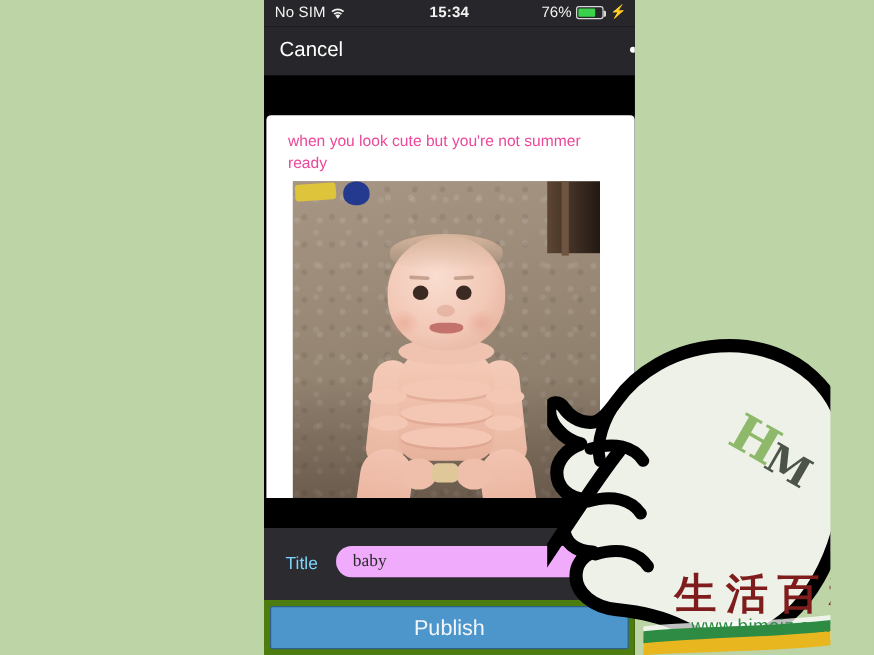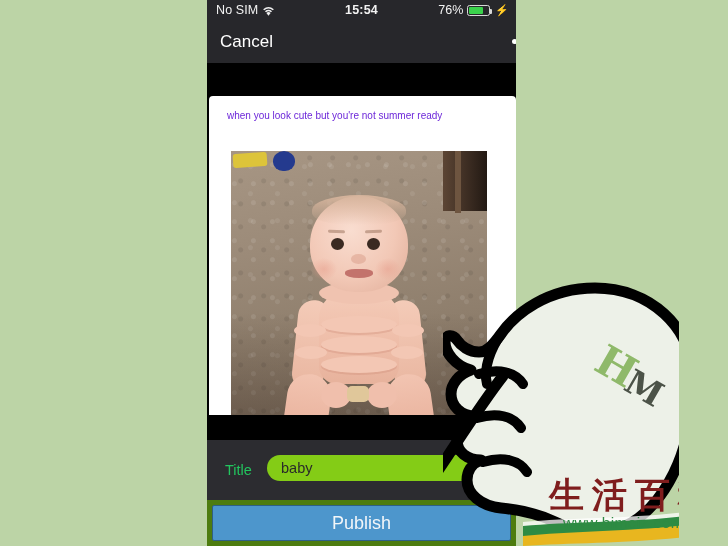--- a/index.html
+++ b/index.html
@@ -16,7 +16,7 @@
   }
   #canvas {
     position: absolute;
-    left: 3px; top: 0;
+    left: 16px; top: 0;
     width: 676px;
     height: 546px;
     background: #bcd4a6;

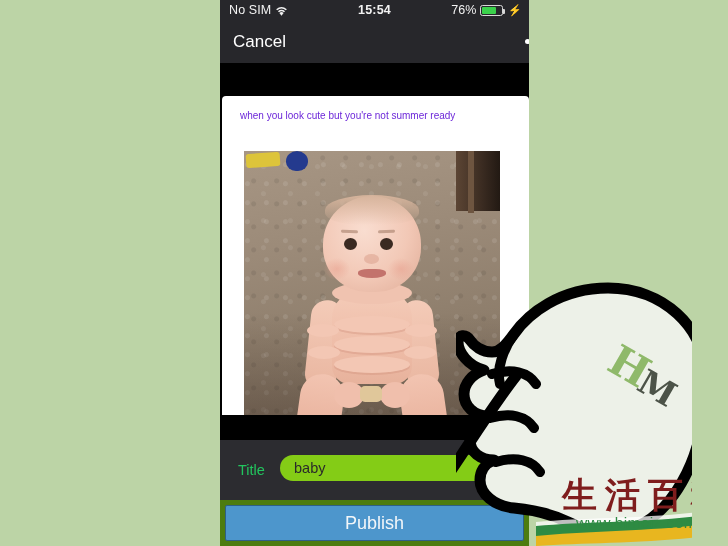--- a/index.html
+++ b/index.html
@@ -479,7 +479,7 @@
           </svg>
         </span>
       </div>
-      <div class="sb-time">15:54</div>
+      <div class="sb-time">15:34</div>
       <div class="sb-right">
         <span class="batt-pct">76%</span>
         <span class="batt-shell">

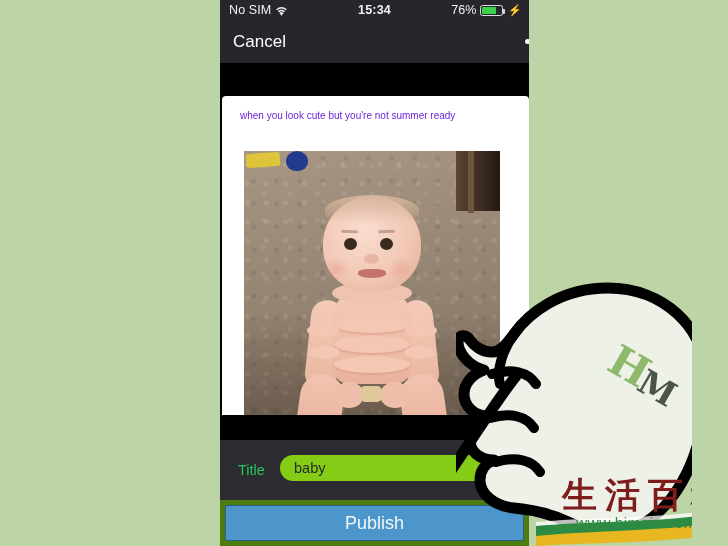--- a/index.html
+++ b/index.html
@@ -166,9 +166,9 @@
     position: absolute;
     left: 18px; top: 13px;
     width: 268px;
-    font-size: 10px;
+    font-size: 13px;
     line-height: 1.42;
-    color: #6d28d9;
+    color: #ec4899;
   }
   #meme-photo {
     position: absolute;

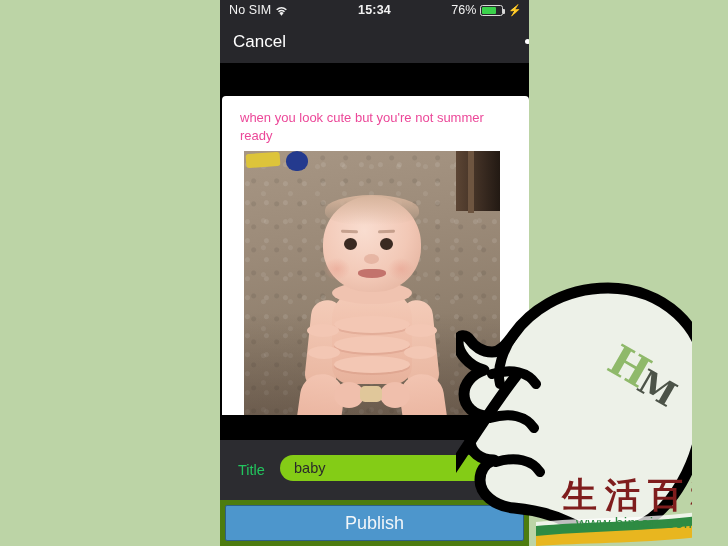--- a/index.html
+++ b/index.html
@@ -377,7 +377,7 @@
     position: absolute;
     left: 18px; top: 22px;
     font-size: 14.5px;
-    color: #22c55e;
+    color: #7dd3fc;
   }
   #title-input {
     position: absolute;

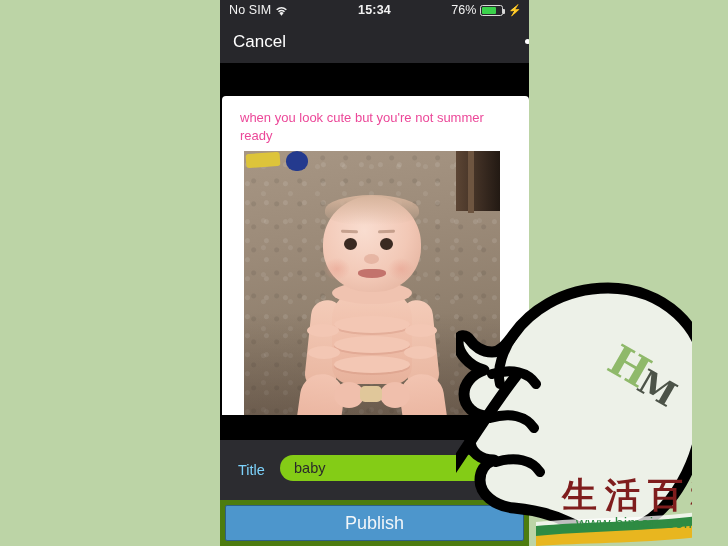--- a/index.html
+++ b/index.html
@@ -384,12 +384,12 @@
     left: 60px; top: 15px;
     width: 232px;
     height: 26px;
-    background: #84cc16;
+    background: #f0abfc;
     border: none;
     border-radius: 13px;
     padding: 0 14px;
     box-sizing: border-box;
-    font-family: Liberation Sans, sans-serif;
+    font-family: Liberation Serif, serif;
     font-size: 14.5px;
     color: #2a2a2a;
     outline: none;

